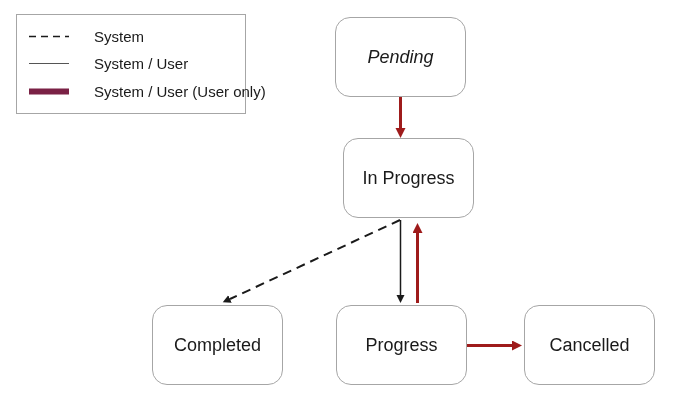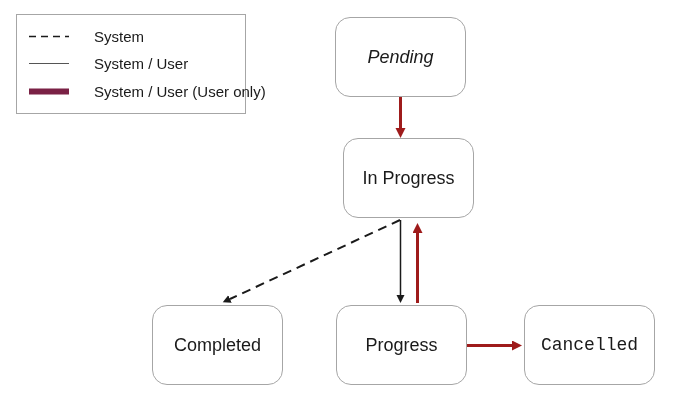--- a/index.html
+++ b/index.html
@@ -29,7 +29,7 @@
   #node-inprogress{left:336px;top:138px;margin-left:7px;}
   #node-completed {left:152px;top:305px;justify-content:center;}
   #node-stopped   {left:336px;top:305px;}
-  #node-cancelled {left:524px;top:305px;font-family:Liberation Mono, monospace;}
+  #node-cancelled {left:524px;top:305px;}
 
   
   .legend{position:absolute;left:16px;top:14px;width:230px;height:100px;

